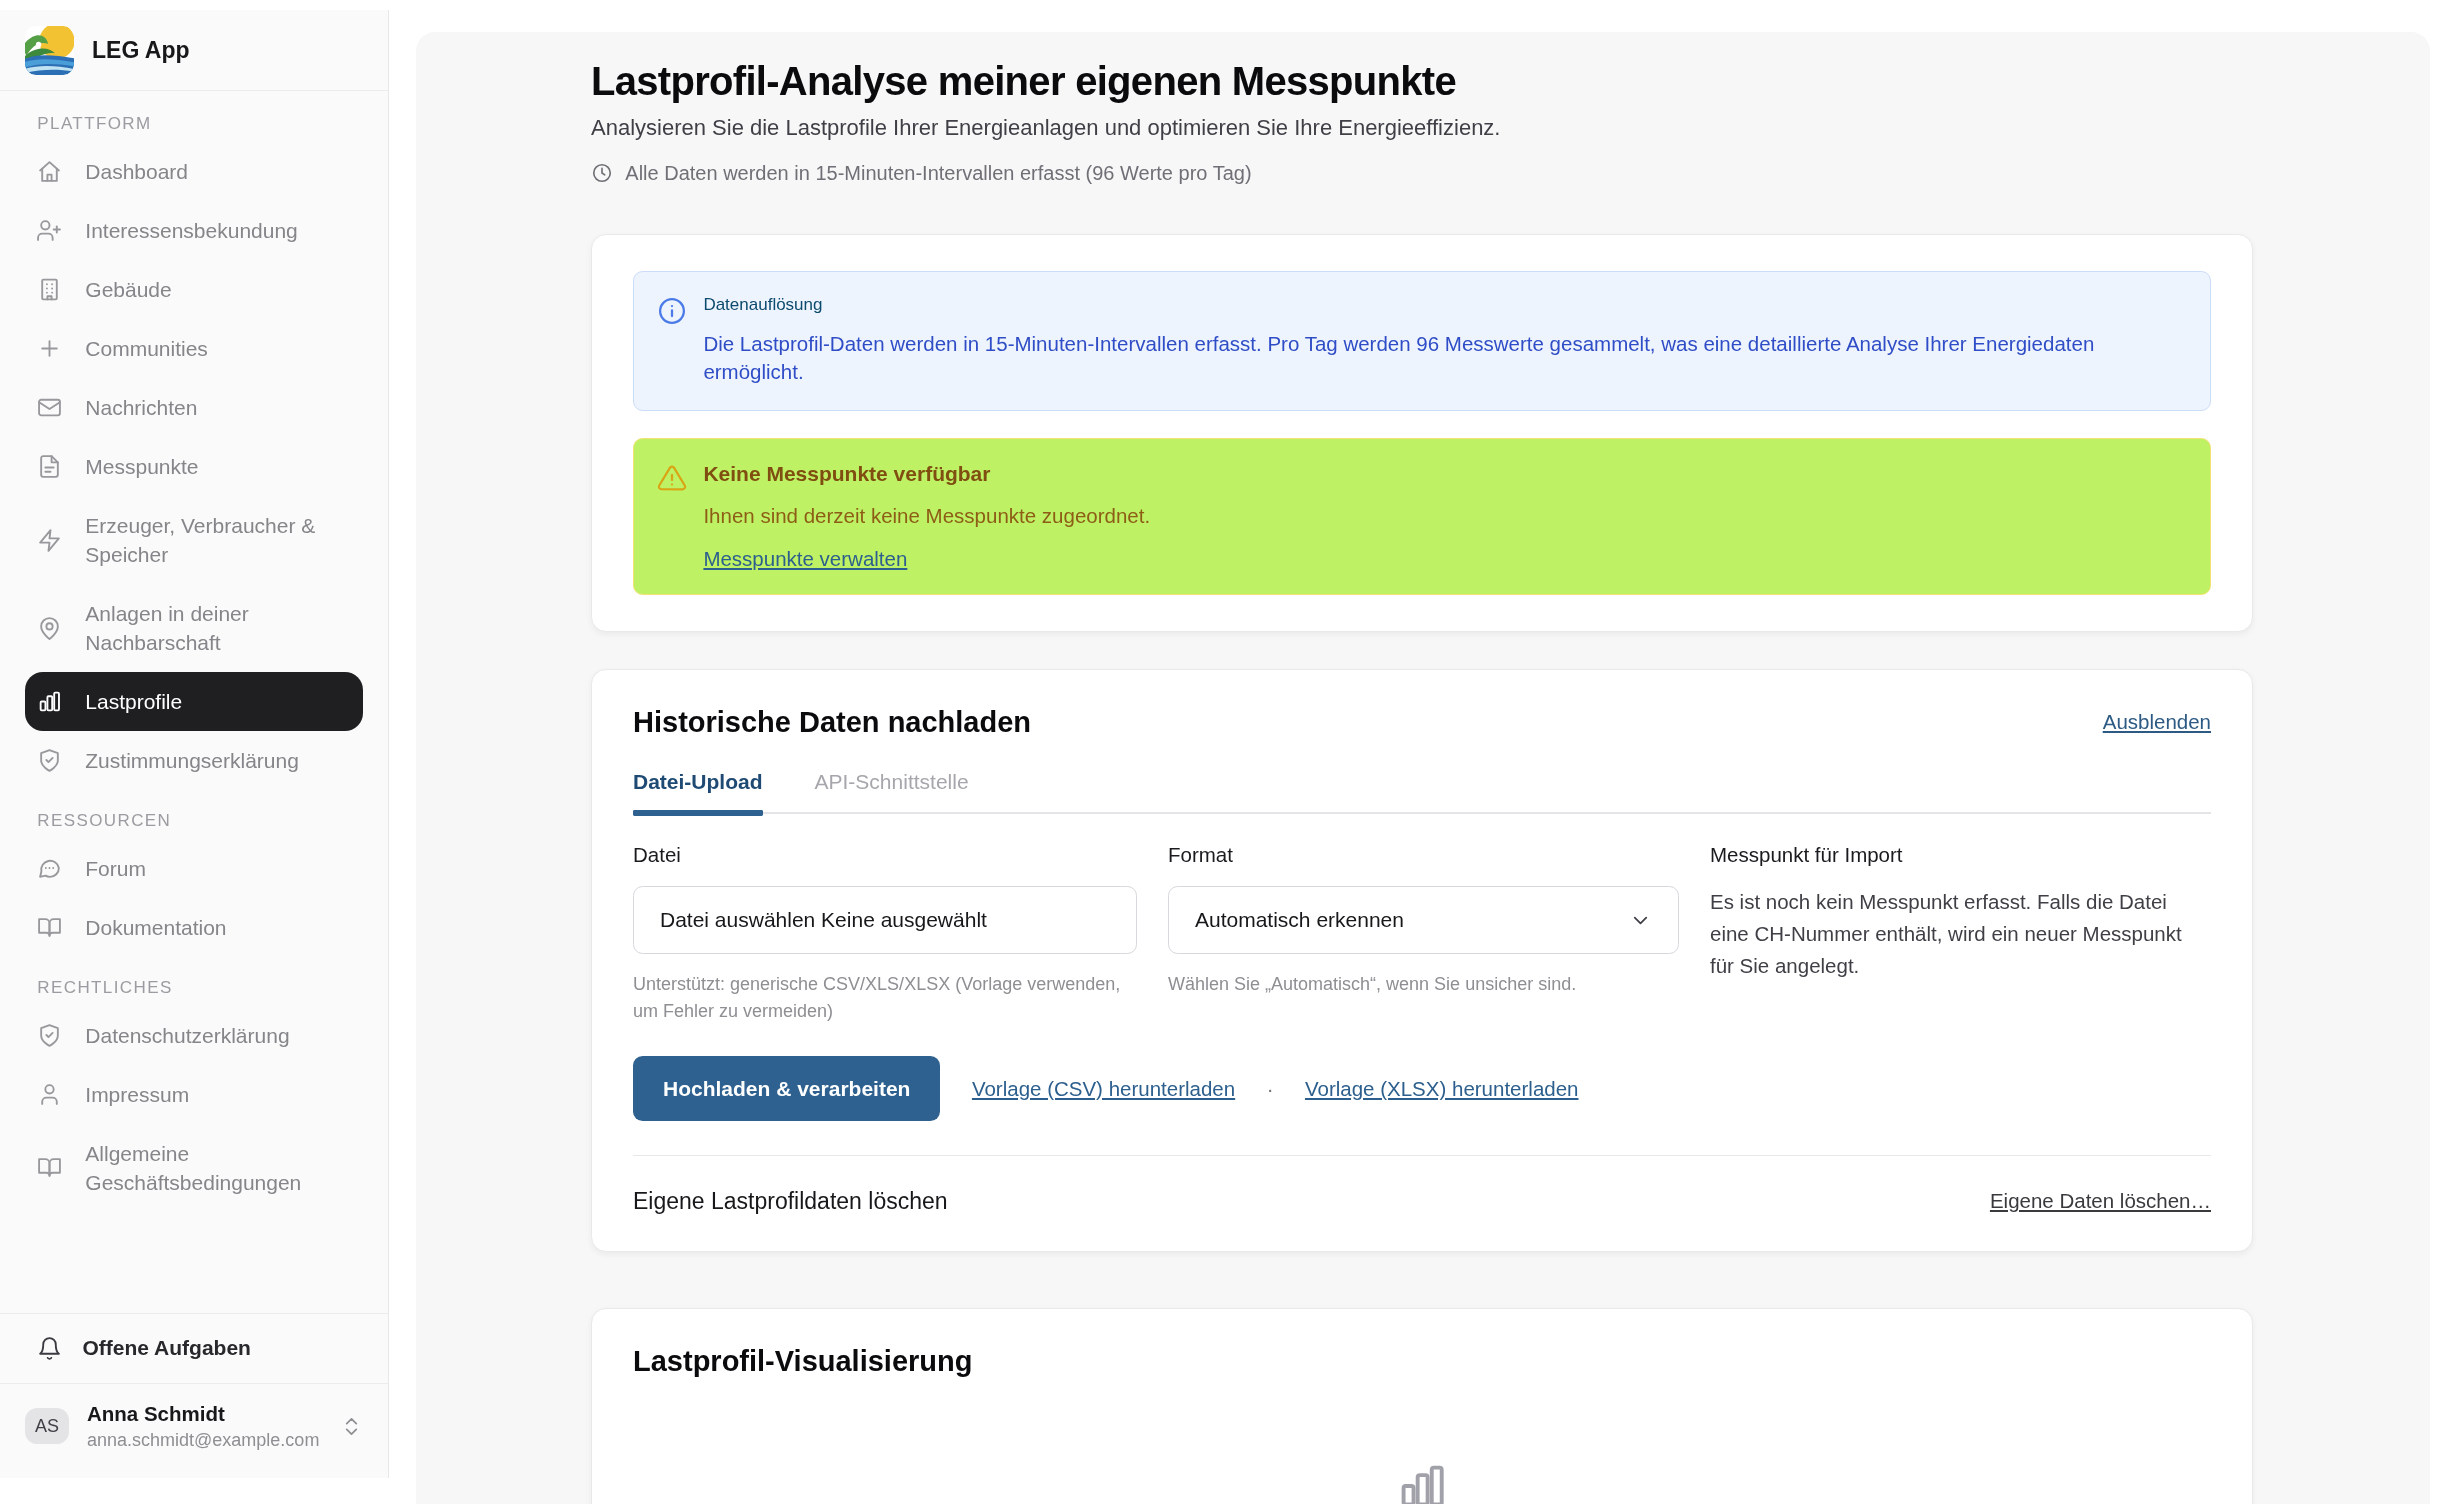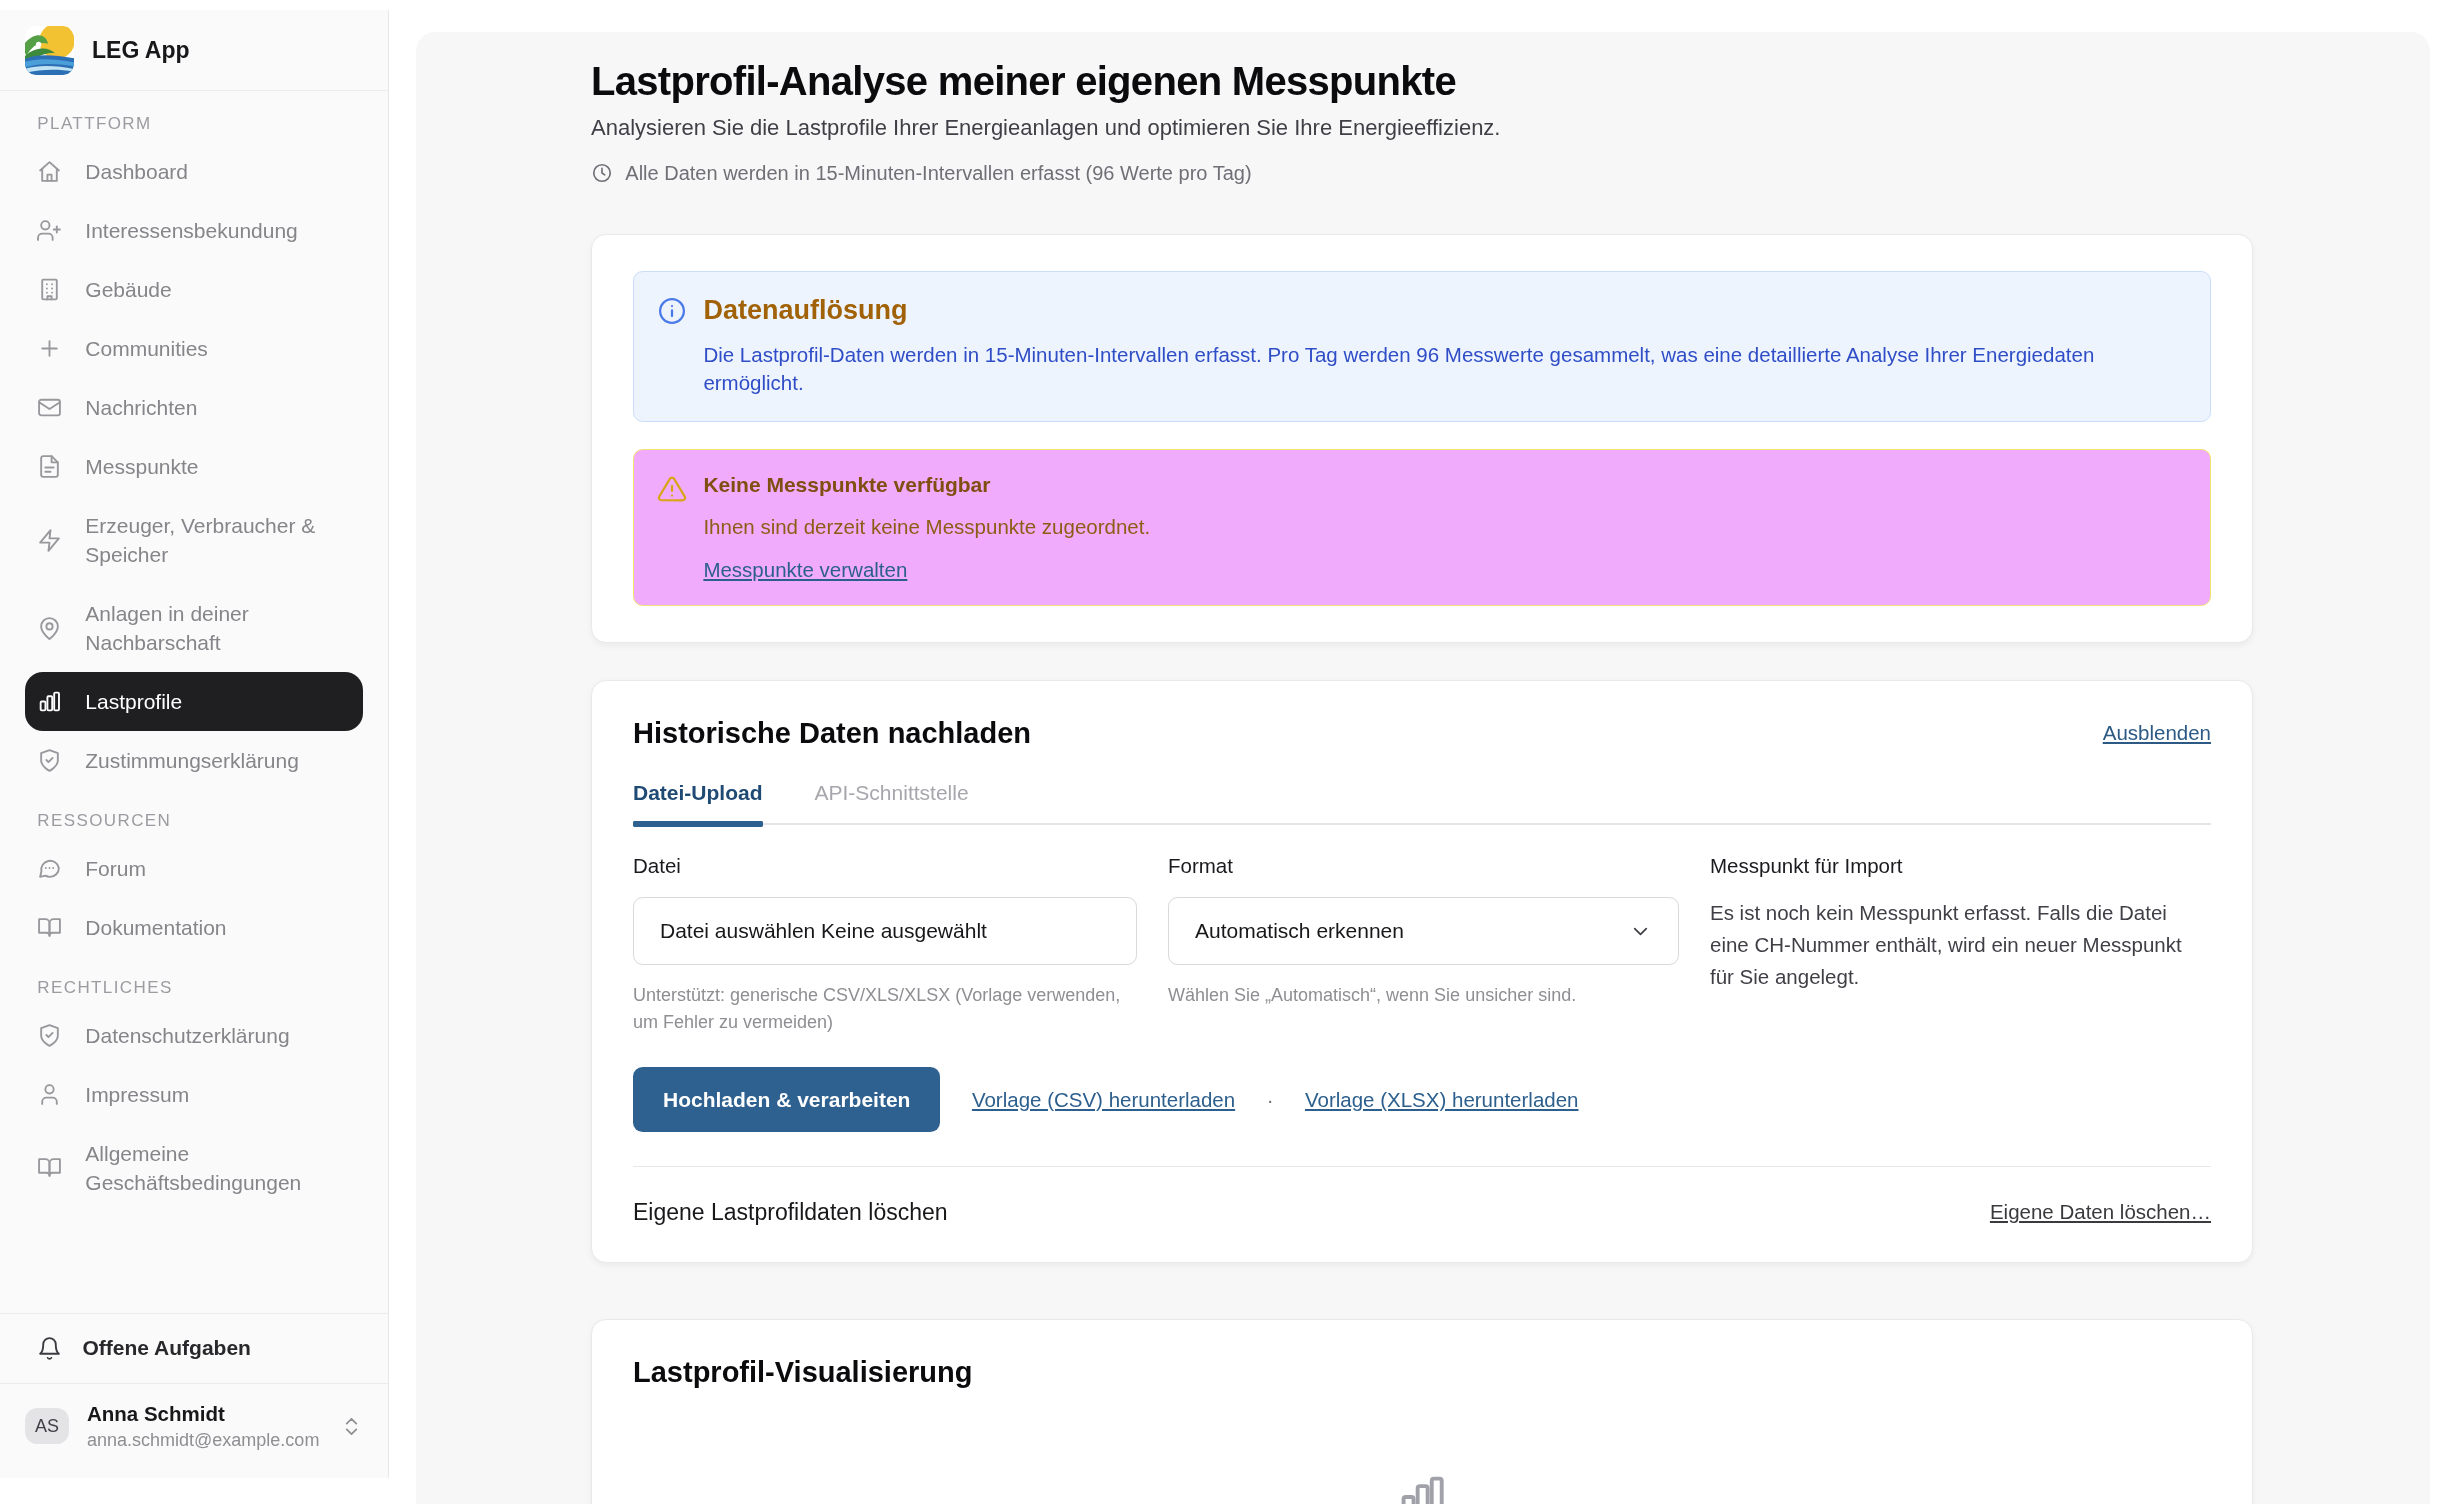--- a/index.html
+++ b/index.html
@@ -66,7 +66,7 @@
   .notice-icon svg { width:30px; height:30px; display:block; }
   .notice-info { background:#EEF4FE; border:1.4px solid #CBDCF9; }
   .notice-info .notice-icon { color:#4A79E8; }
-  .notice-info .notice-title { font-size:27px; font-weight:700; color:#a16207; }
+  .notice-info .notice-title { font-size:17px; font-weight:400; color:#0c4a6e; }
   .notice-info .notice-body { font-size:20.5px; color:#2F4DC6; margin-top:15px; line-height:1.4; }
   .notice-warning { background:#f0abfc; border:1.4px solid #F1E273; margin-top:27px; }
   .notice-warning .notice-icon { color:#D9A514; }

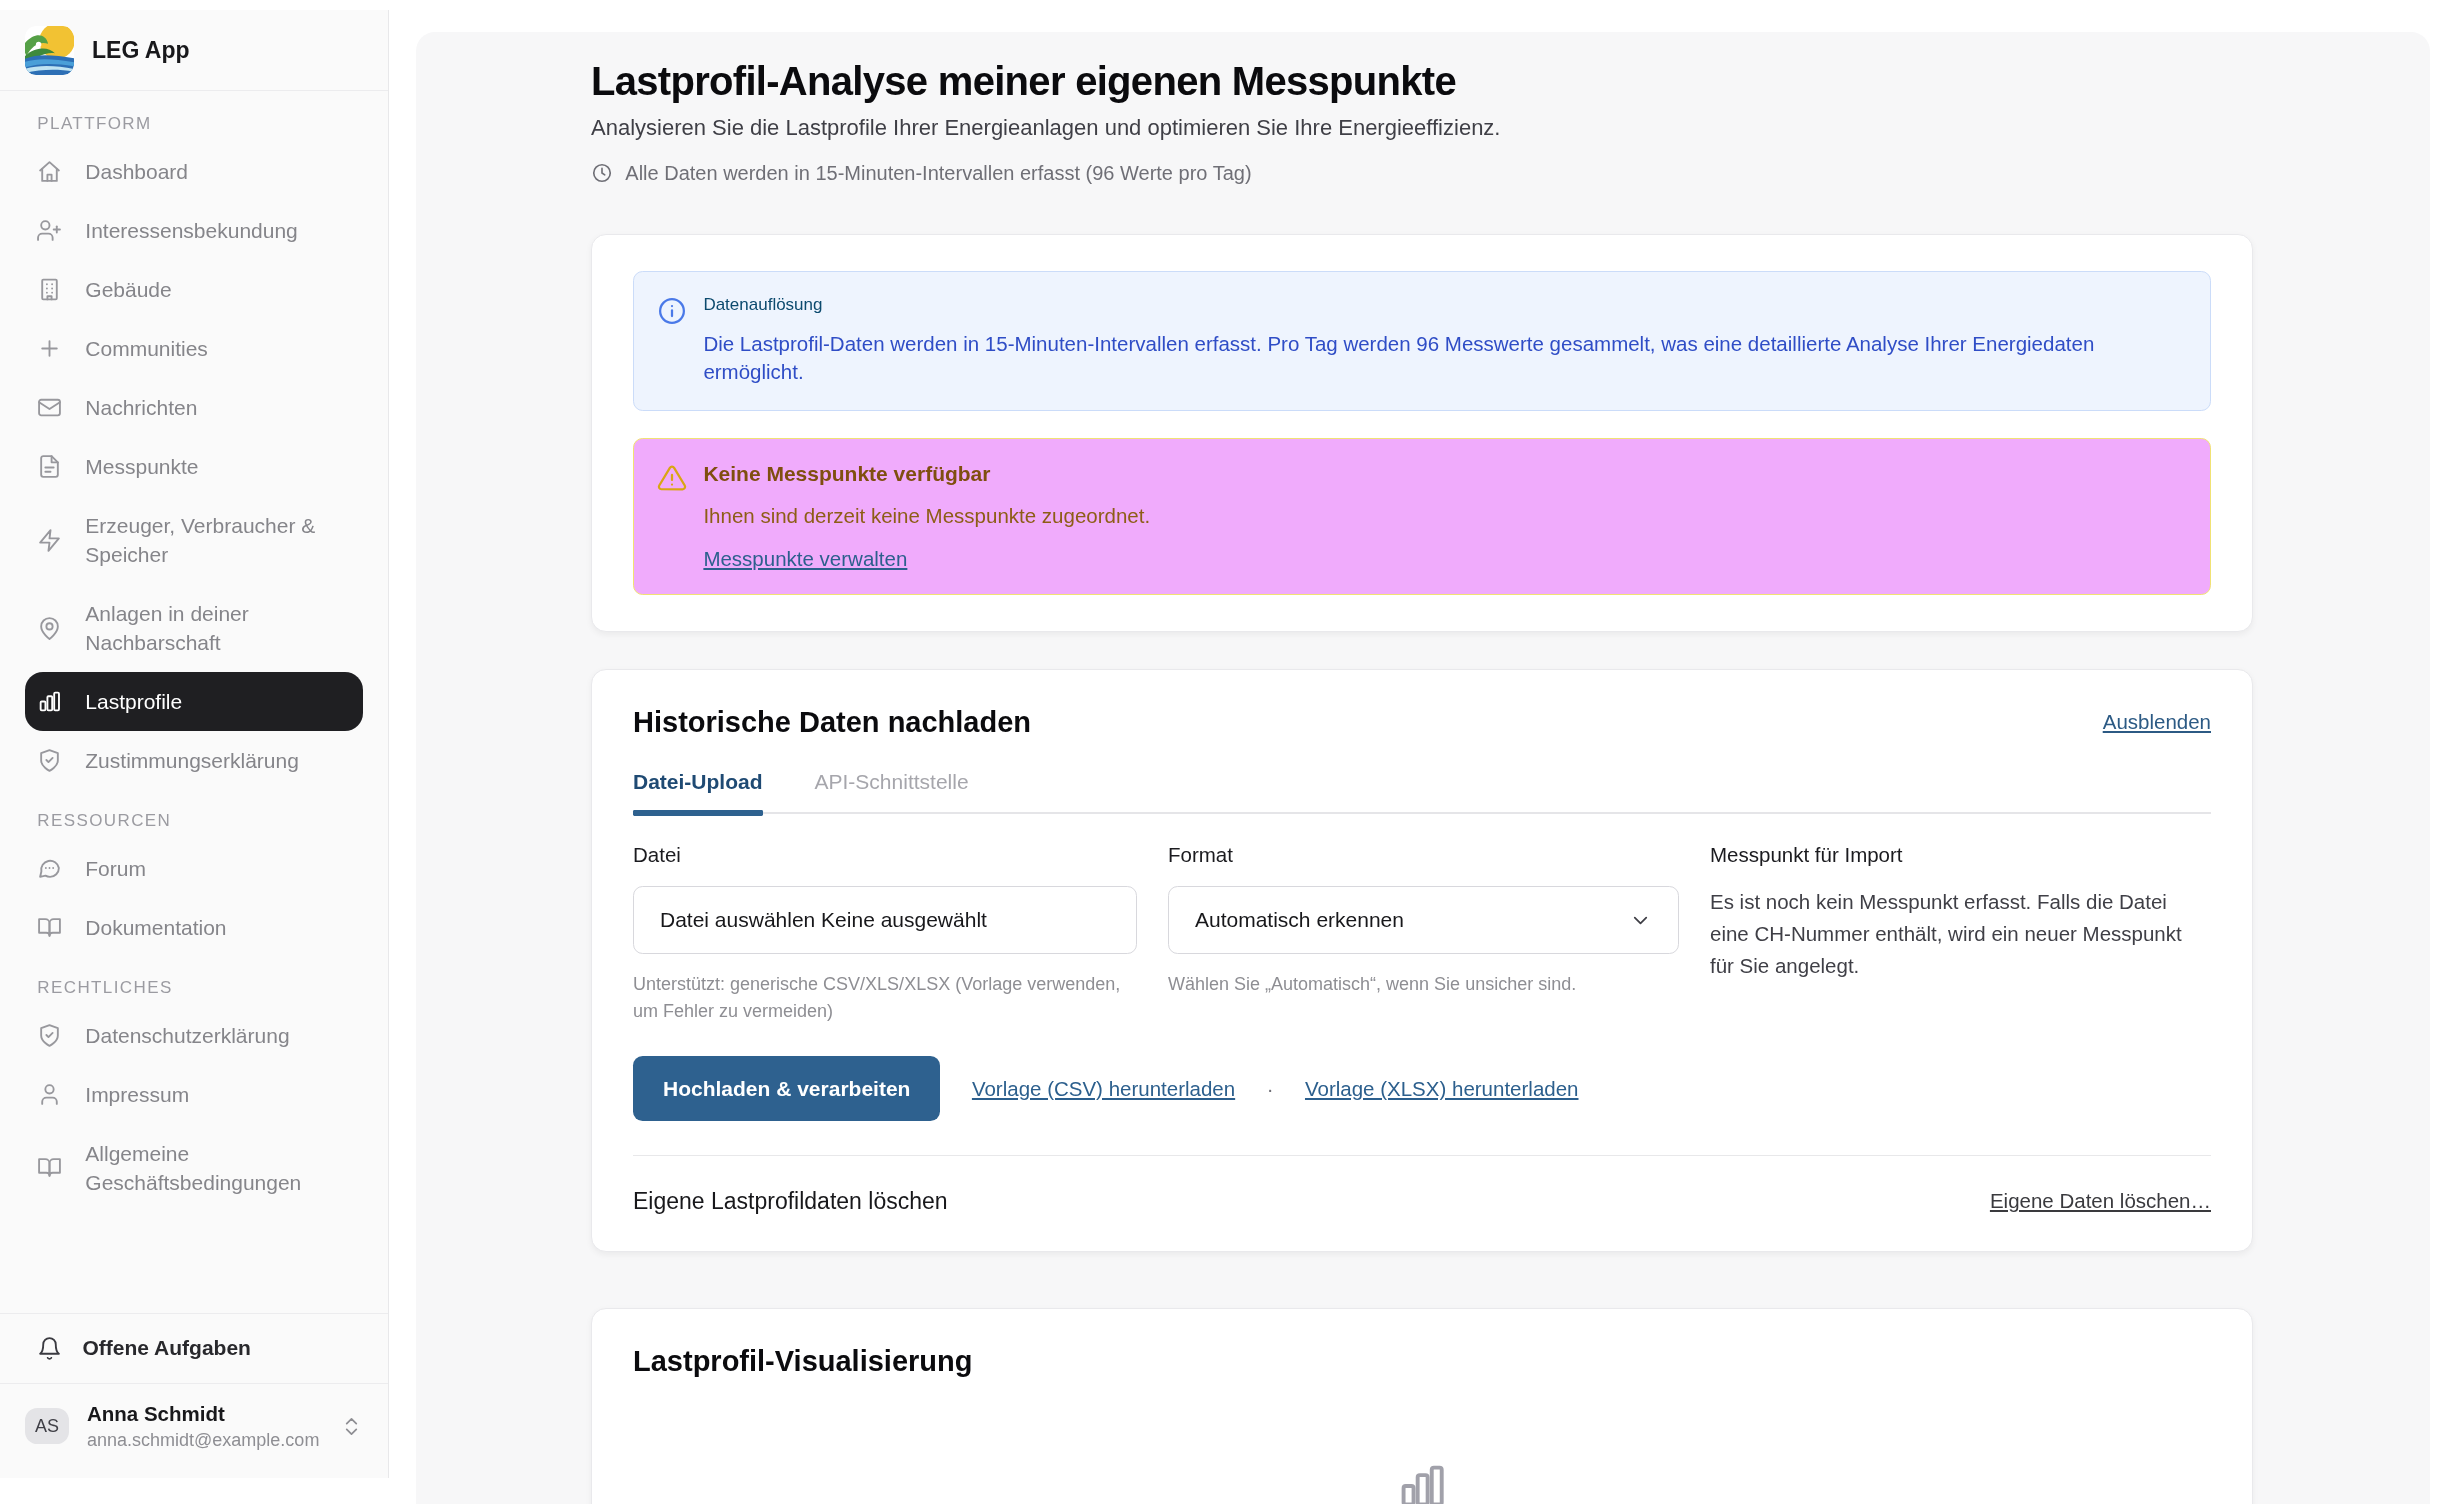--- a/index.html
+++ b/index.html
@@ -68,7 +68,7 @@
   .notice-info .notice-icon { color:#4A79E8; }
   .notice-info .notice-title { font-size:17px; font-weight:400; color:#0c4a6e; }
   .notice-info .notice-body { font-size:20.5px; color:#2F4DC6; margin-top:15px; line-height:1.4; }
-  .notice-warning { background:#f0abfc; border:1.4px solid #F1E273; margin-top:27px; }
+  .notice-warning { background:#bef264; border:1.4px solid #F1E273; margin-top:27px; }
   .notice-warning .notice-icon { color:#D9A514; }
   .notice-warning .notice-title { font-size:21px; font-weight:600; color:#7F4E10; }
   .notice-warning .notice-body { font-size:20.5px; color:#8D5D16; margin-top:18px; }

